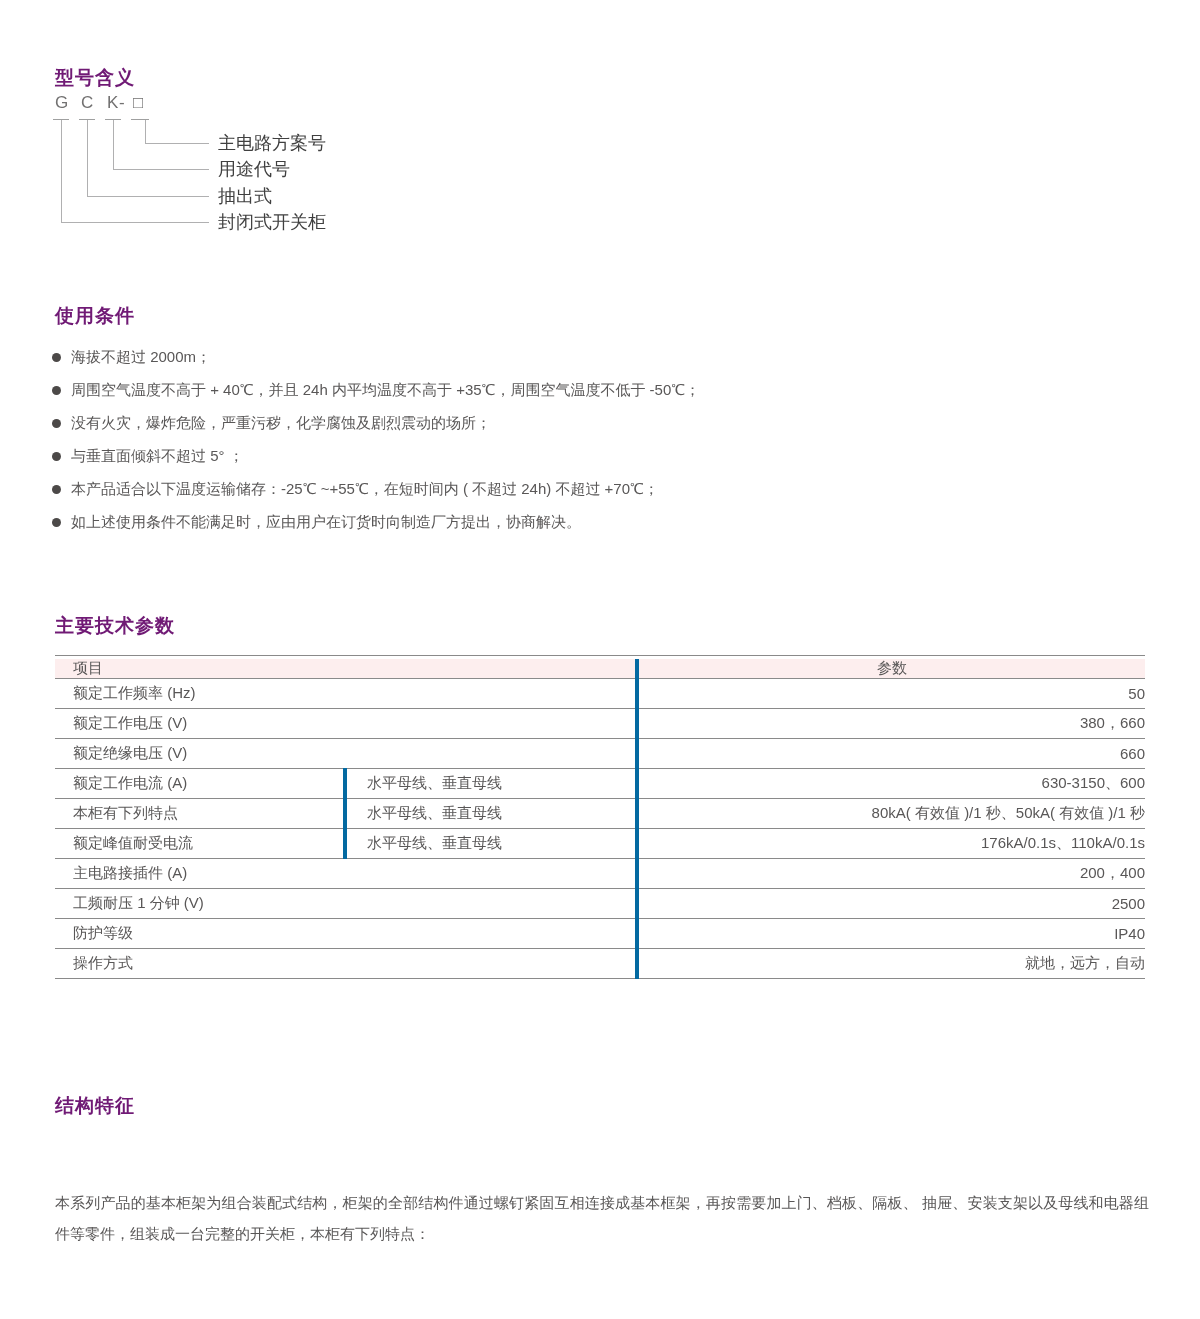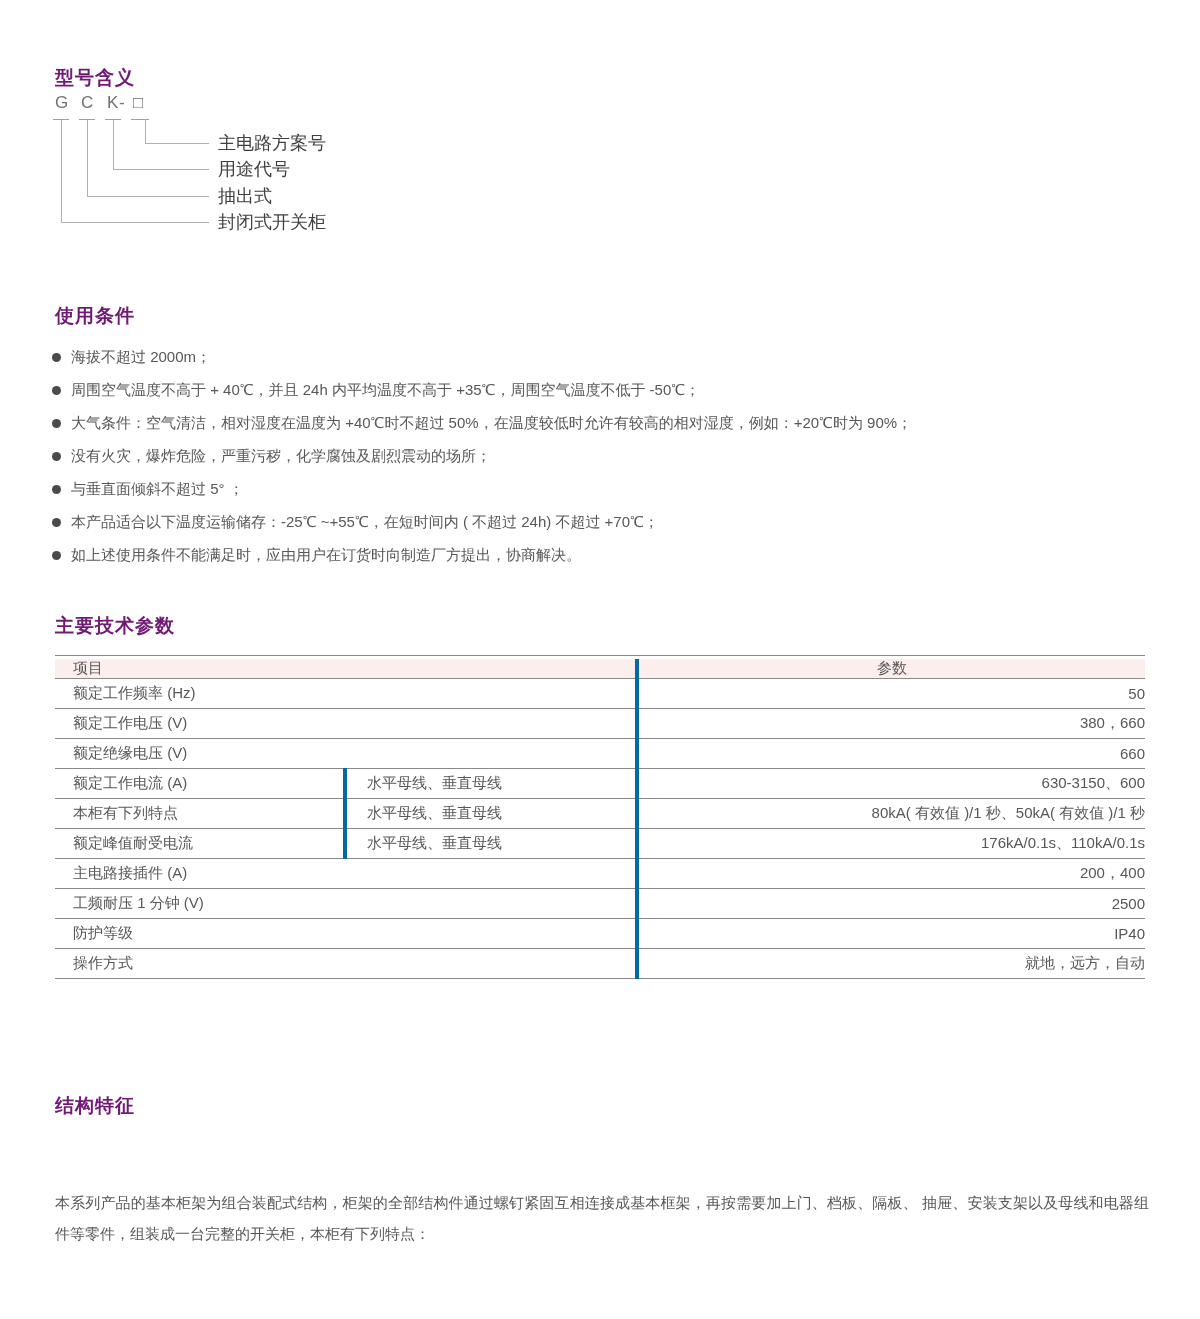--- a/index.html
+++ b/index.html
@@ -109,10 +109,6 @@
       </li>
     <li>
         <i class="bullet"></i>
-        <span>大气条件：空气清洁，相对湿度在温度为 +40℃时不超过 50%，在温度较低时允许有较高的相对湿度，例如：+20℃时为 90%；</span>
-      </li>
-    <li>
-        <i class="bullet"></i>
         <span>没有火灾，爆炸危险，严重污秽，化学腐蚀及剧烈震动的场所；</span>
       </li>
     <li>

